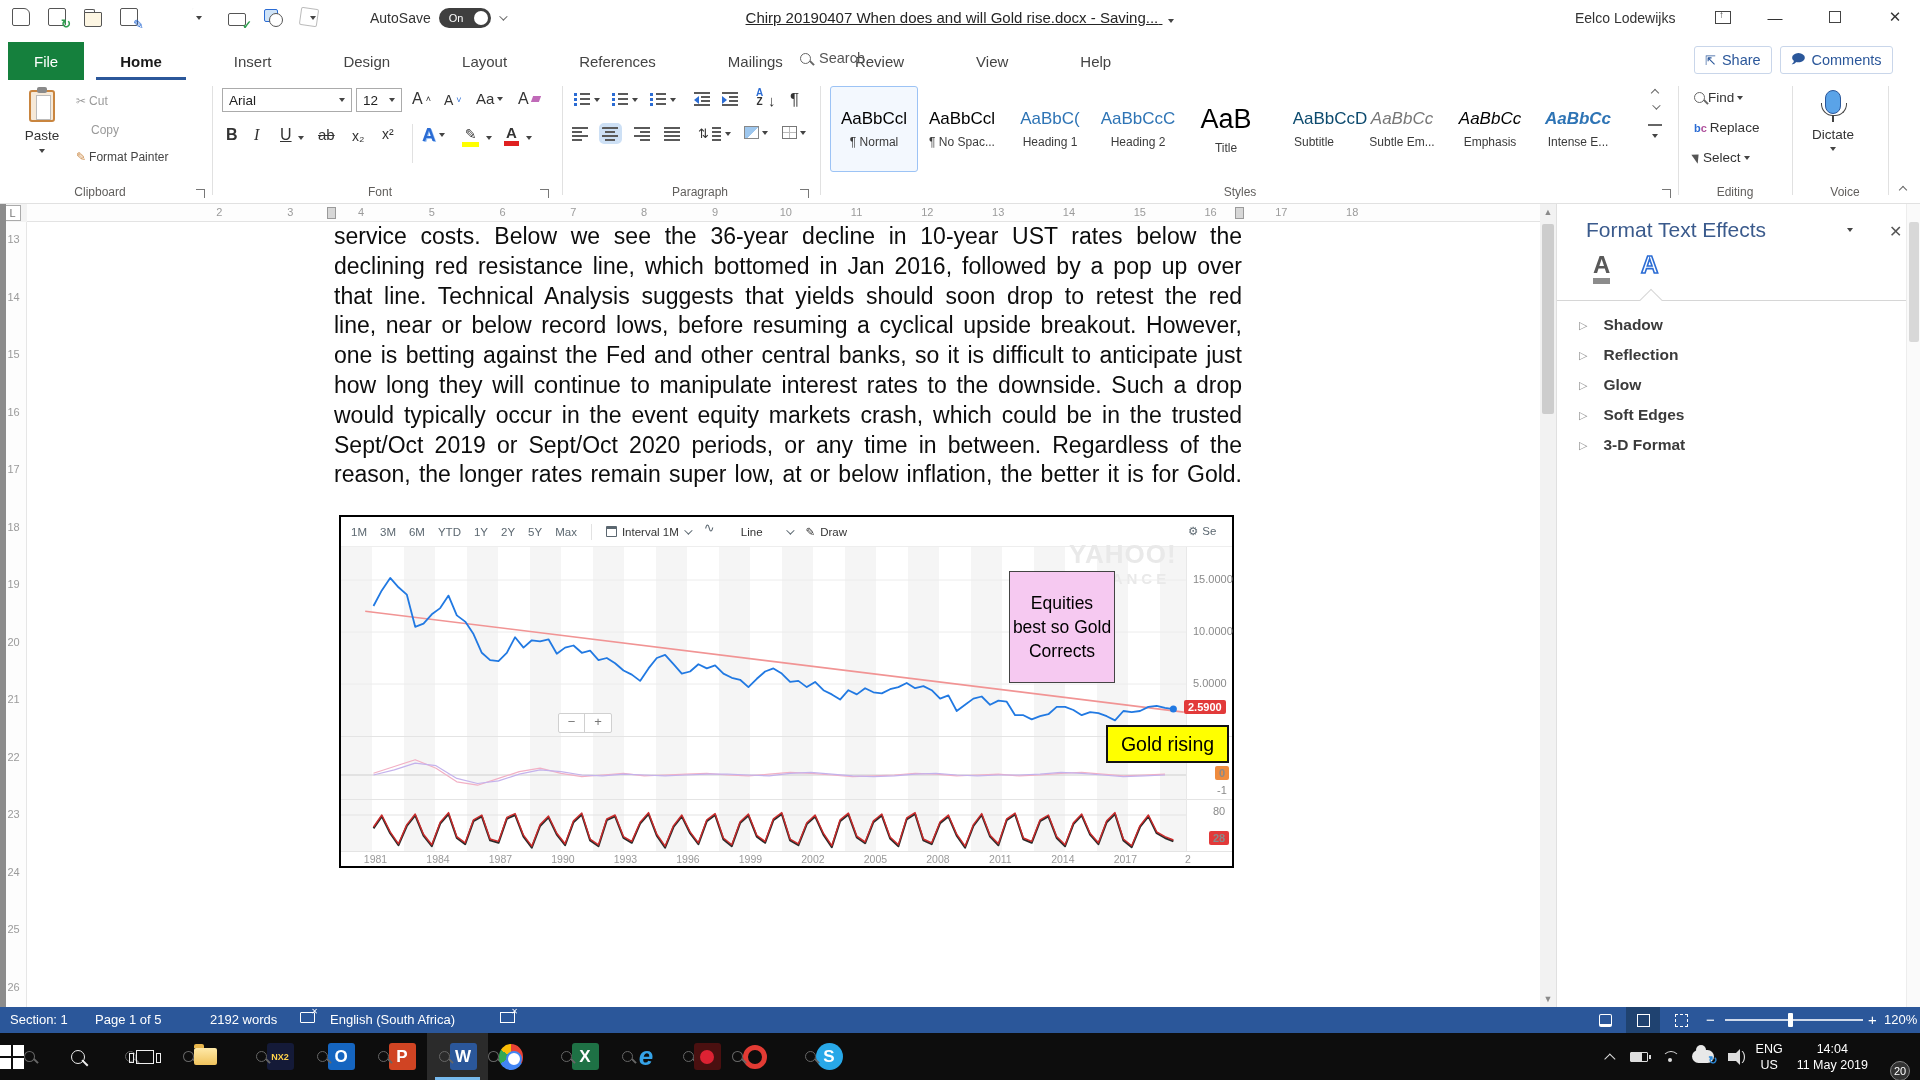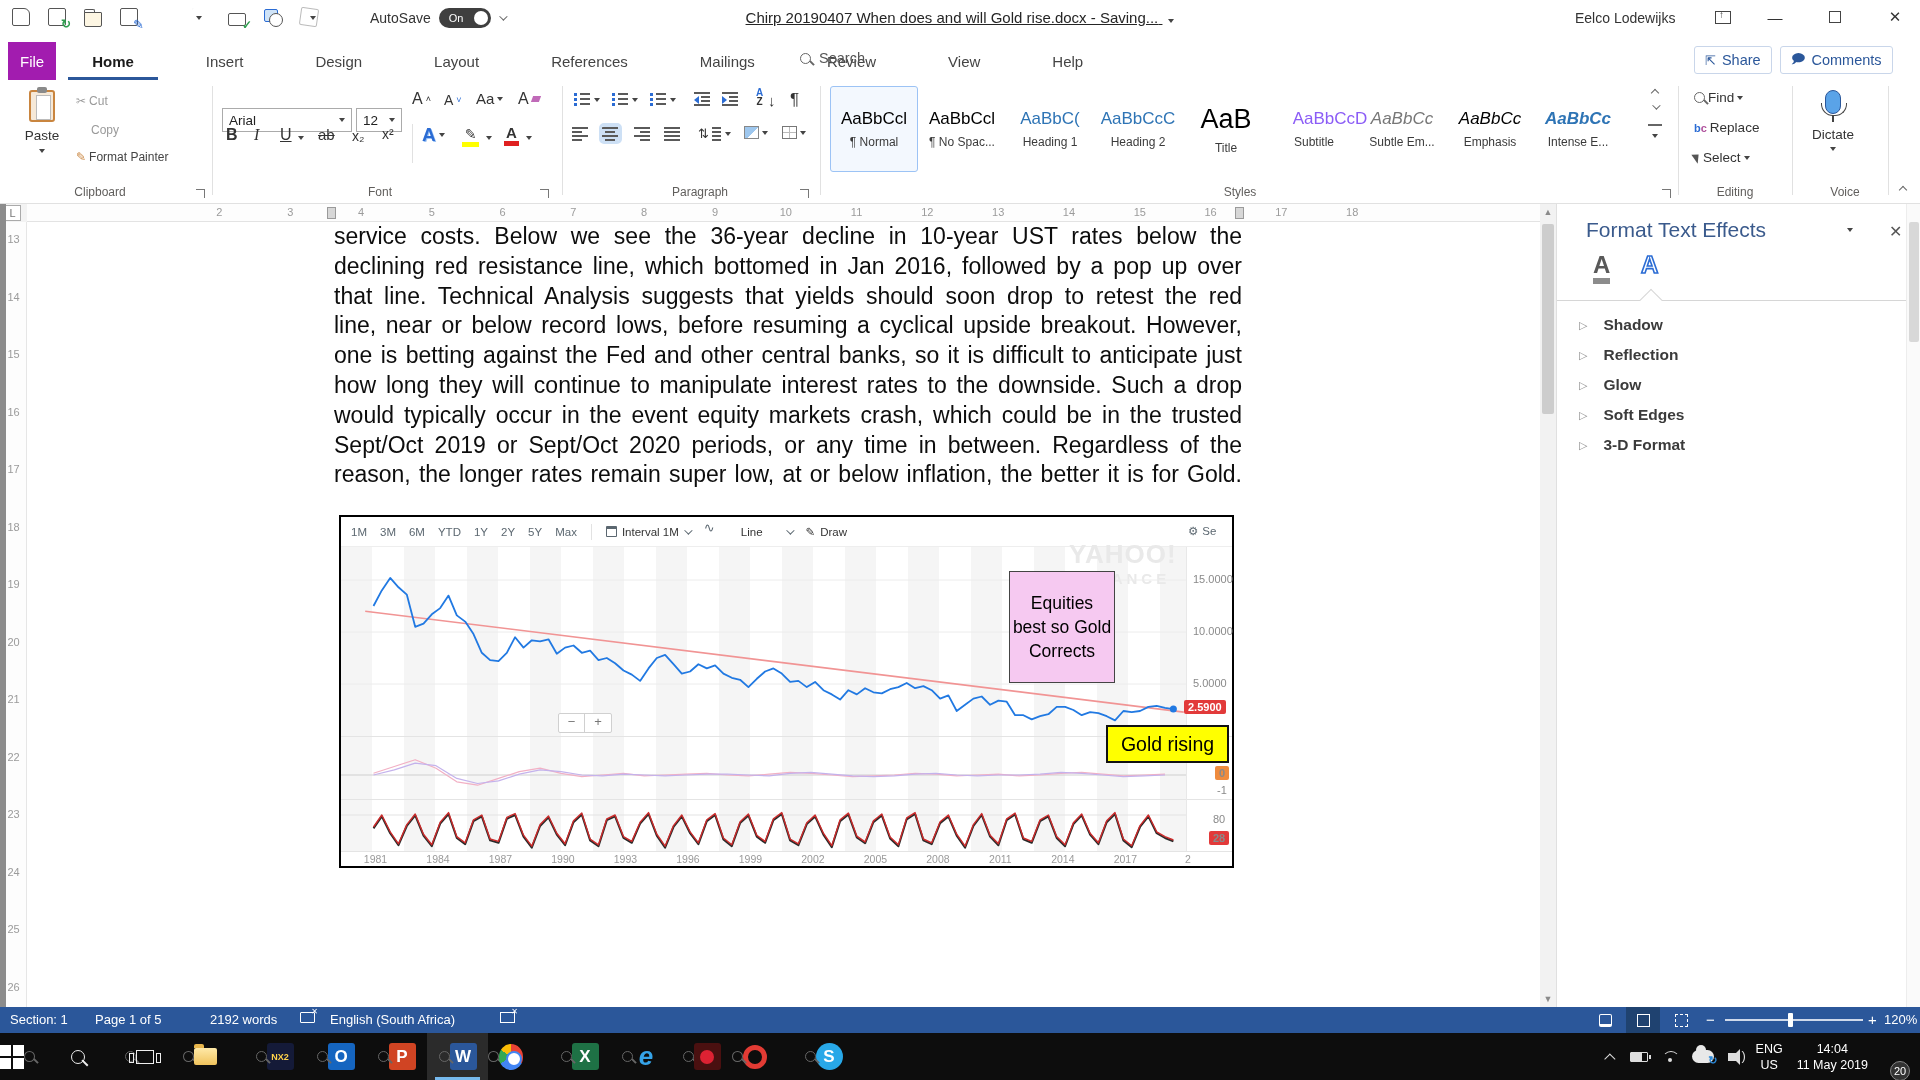--- a/index.html
+++ b/index.html
@@ -42,7 +42,7 @@
   #menurow { position:absolute; left:0; top:38px; width:1920px; height:42px; background:#fff; }
   #tabs { position:absolute; left:8px; top:4px; display:flex; height:38px; align-items:stretch; }
   .rtab { padding:0 36px; font-size:15px; display:flex; align-items:center; color:#444; position:relative;}
-  .rtab.file { background:#a21caf; color:#fff; padding:0 12px; }
+  .rtab.file { background:#15803d; color:#fff; padding:0 26px; }
   .rtab.active { color:#1a1a1a; font-weight:bold; }
   .rtab.active:after { content:""; position:absolute; left:12px; right:12px; bottom:0; height:3px; background:#2b579a; }
   #tab-search { position:absolute; left:800px; top:12px; display:flex; gap:8px; align-items:center; font-size:14.5px; color:#555;}

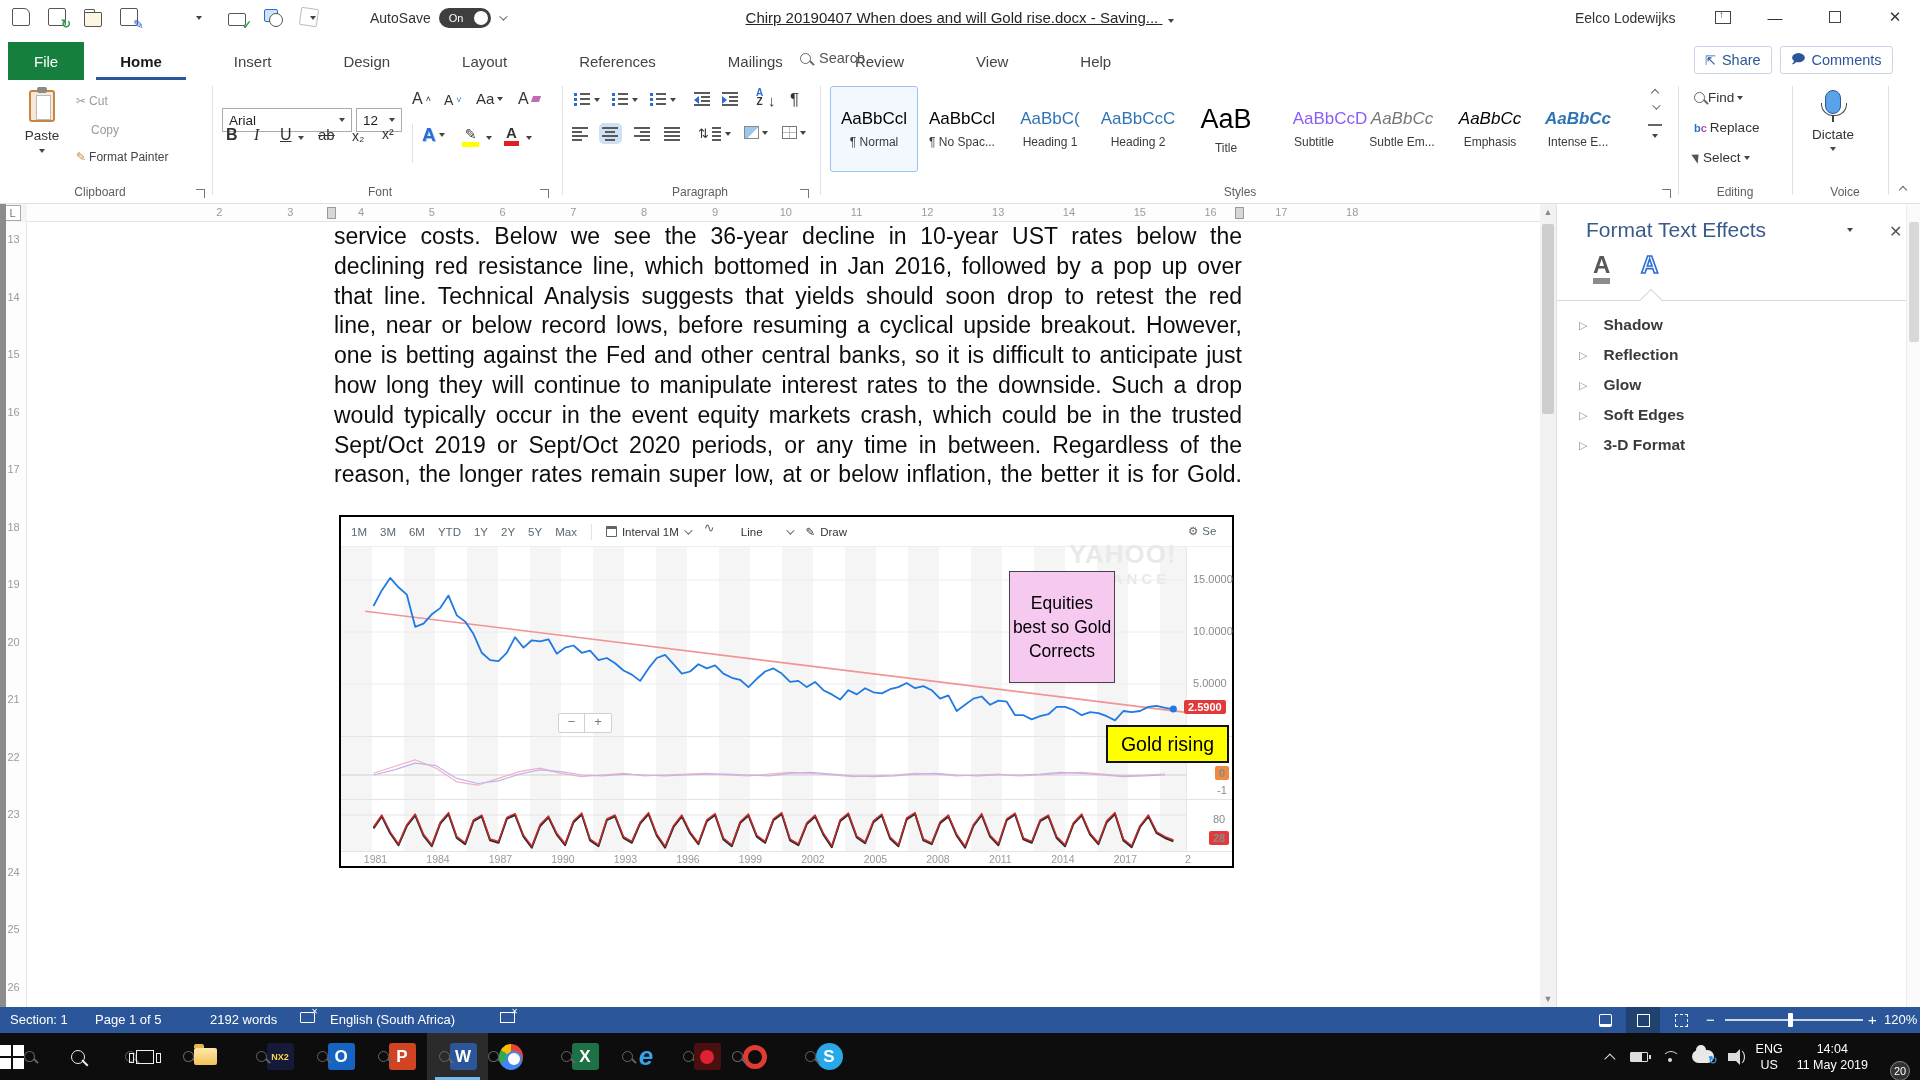--- a/index.html
+++ b/index.html
@@ -76,7 +76,7 @@
   .ind.in:before { content:""; position:absolute; left:0; top:4px; border-top:4px solid transparent; border-bottom:4px solid transparent; border-left:5px solid #2b6cd4;}
   .ind.out:before { content:""; position:absolute; left:0; top:4px; border-top:4px solid transparent; border-bottom:4px solid transparent; border-right:5px solid #2b6cd4;}
   .active-tool { background-color:#cde0f5; border-radius:2px; outline:3px solid #cde0f5; }
-  .combo { border:1px solid #ababab; height:24px; display:flex; align-items:center; padding:0 6px; gap:6px; font-size:13.5px; color:#222; background:#fff;margin-top:20px;}
+  .combo { border:1px solid #ababab; height:24px; display:flex; align-items:center; padding:0 6px; gap:6px; font-size:13.5px; color:#222; background:#fff;}
   
   .styleitem { width:88px; height:86px; display:flex; flex-direction:column; align-items:center; justify-content:center; gap:6px; border:1px solid transparent; border-radius:3px; }
   .styleitem.selected { border-color:#9cc3f5; background:#f3f8fe; }

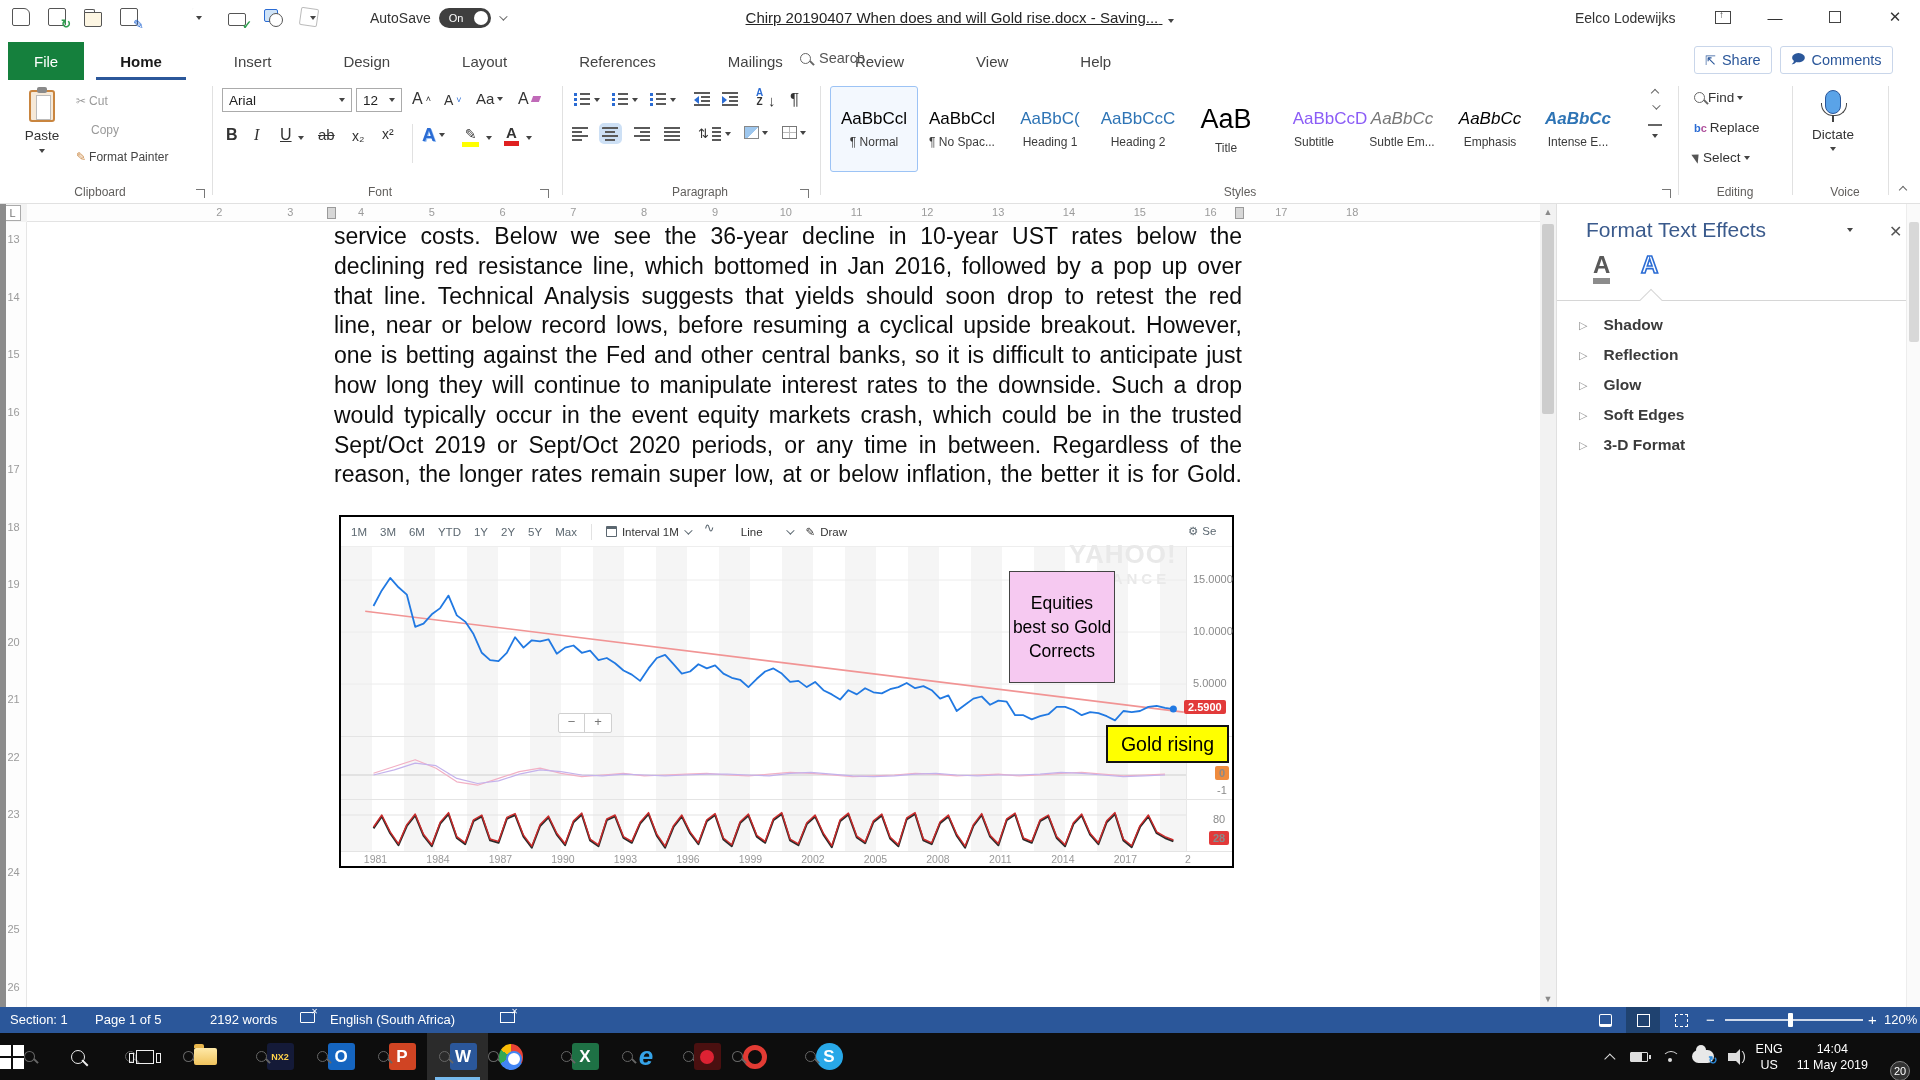--- a/index.html
+++ b/index.html
@@ -83,7 +83,7 @@
   .stylepreview { font-size:17px; color:#000; white-space:nowrap; }
   .sv-h1,.sv-h2,.sv-intense { color:#2e74b5; }
   .sv-title { font-size:27px; }
-  .sv-sub { color:#8b5cf6;margin-left:32px; }
+  .sv-sub { color:#0c4a6e;margin-left:32px; }
   .sv-subtle { color:#777; font-style:italic; }
   .sv-emph { font-style:italic; }
   .sv-intense { font-style:italic; font-weight:bold; }

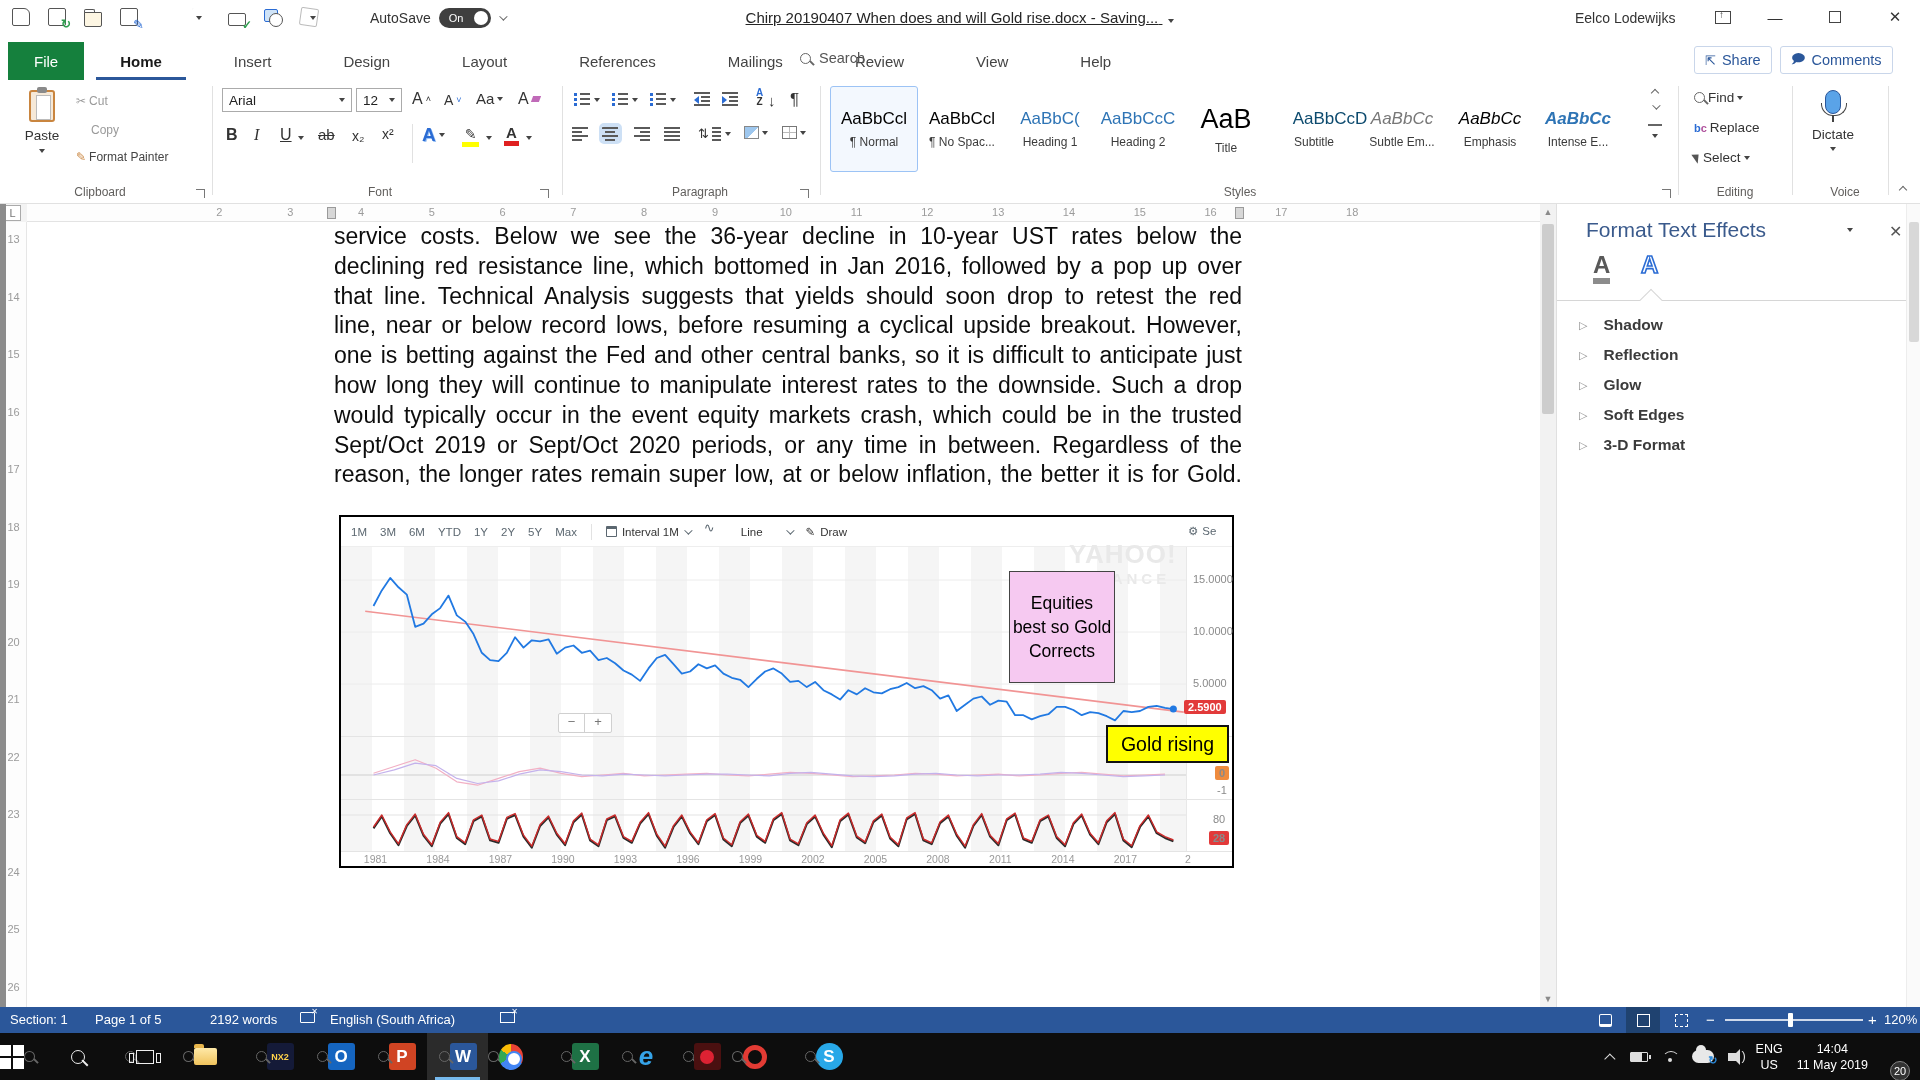--- a/index.html
+++ b/index.html
@@ -643,7 +643,7 @@
         <span style="left: 852px; top: 160px;">5.0000</span>
         <span class="tag orange" style="left: 874px; top: 249px; position: absolute;">0</span>
         <span style="left: 876px; top: 267px;">-1</span>
-        <span style="left: 872px; top: 296px;">80</span>
+        <span style="left: 872px; top: 288px;">80</span>
         <span class="tag red" style="left: 868px; top: 313.96px; position: absolute;">28</span>
       </div>
     <div id="chart-xlabels">

